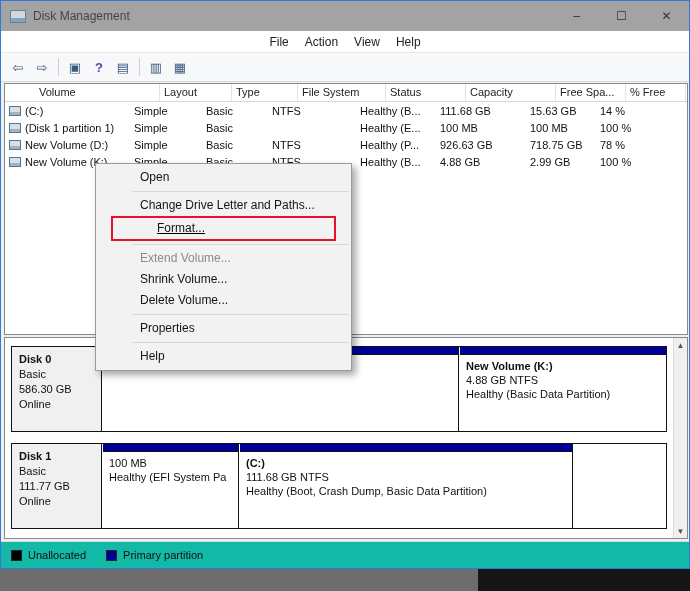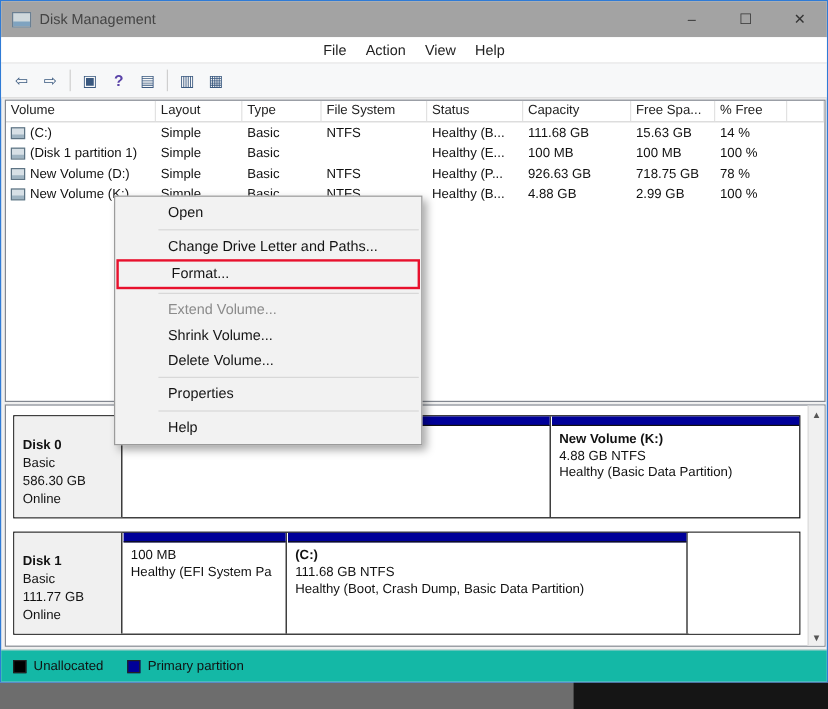--- a/index.html
+++ b/index.html
@@ -49,7 +49,7 @@
     display: grid;
     grid-template-columns: 125px 72px 66px 88px 80px 90px 70px 60px 1fr;
   }
-  .vheader { height: 18px; border-bottom: 1px solid #d5d5d5; }
+  .vheader { height: 18px; border-bottom: 1px solid #d5d5d5; padding-left: 30px; }
   .hcell {
     font-size: 11px; color: #222; padding: 2px 4px;
     border-right: 1px solid #e2e2e2; white-space: nowrap; overflow: hidden;

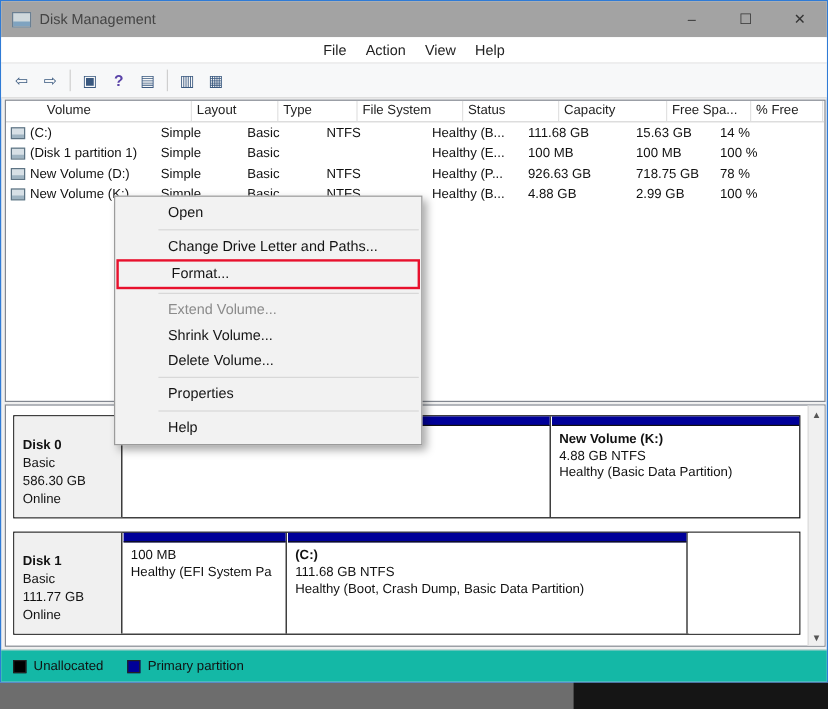--- a/index.html
+++ b/index.html
@@ -117,7 +117,7 @@
   .cm-item { height: 21px; line-height: 21px; padding-left: 44px; font-size: 12px; color: #141414; white-space: nowrap; }
   .cm-item.disabled { color: #8b8b8b; }
   .cm-sep { height: 1px; background: #d8d8d8; margin: 3px 2px 3px 36px; }
-  .cm-highlight { border: 2px solid #e8112d; margin: 0 1px; }
+  .cm-highlight { border: 2px solid #e8112d; margin: 0 15px; text-decoration: underline; }
 </style>
 </head>
 <body>

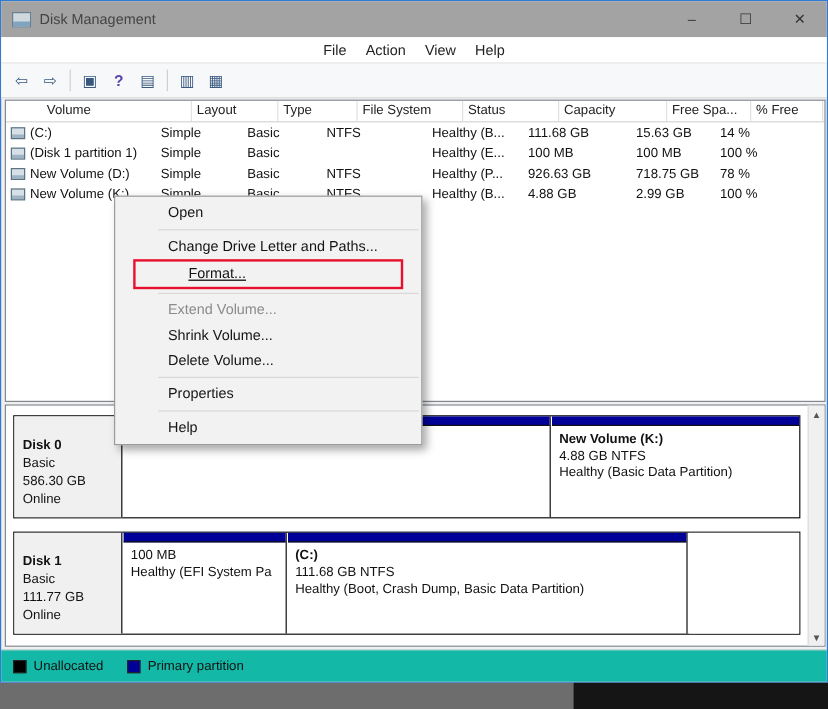--- a/index.html
+++ b/index.html
@@ -80,7 +80,7 @@
   .disk-row.d1 { top: 105px; }
   .disk-label {
     position: absolute; left: 0; top: 0; width: 90px; height: 100%;
-    background: #f0f0f0; border-right: 1px solid #111; padding: 17px 7px;
+    background: #f0f0f0; border-right: 1px solid #111; padding: 5px 7px;
     font-size: 11px; color: #111; line-height: 15px;
   }
   .disk-label .dname { font-weight: bold; }

